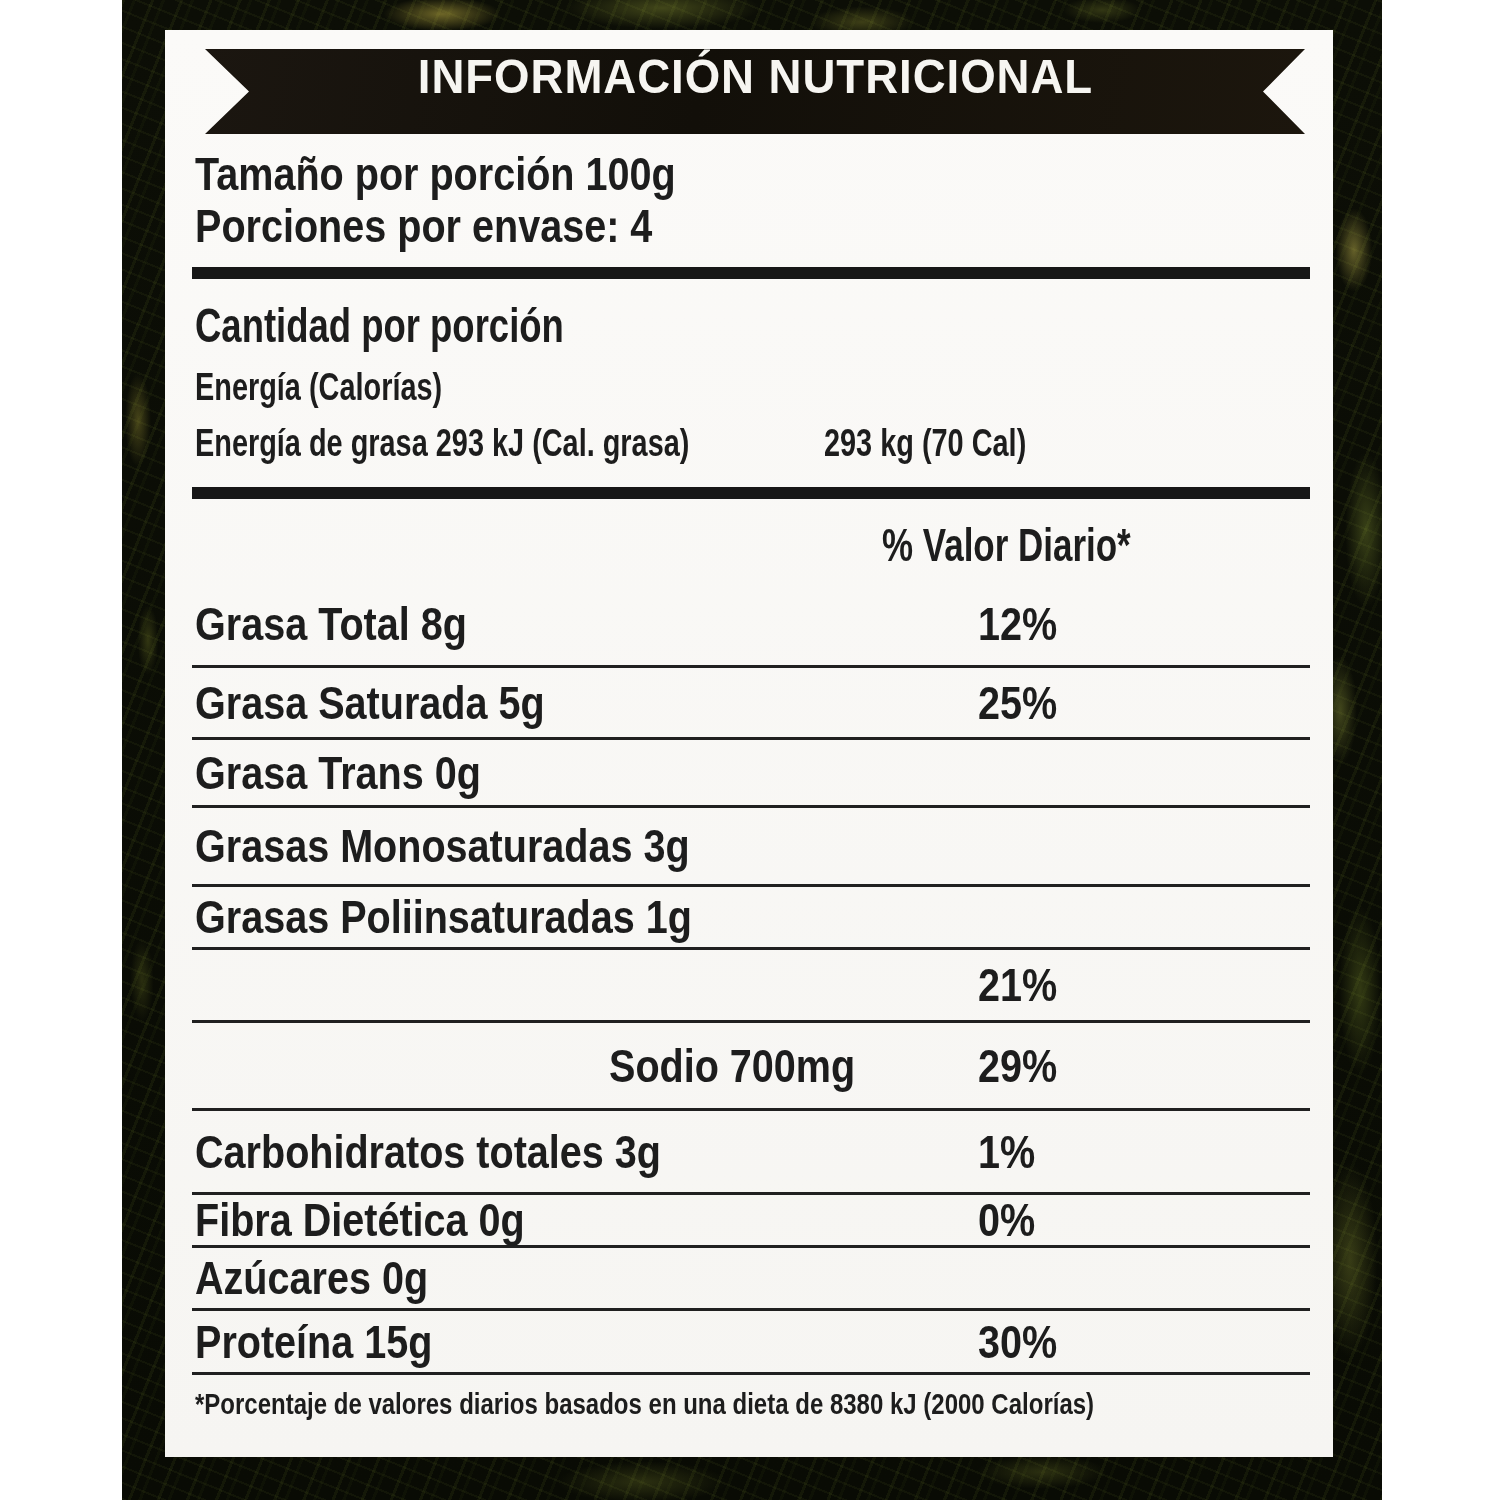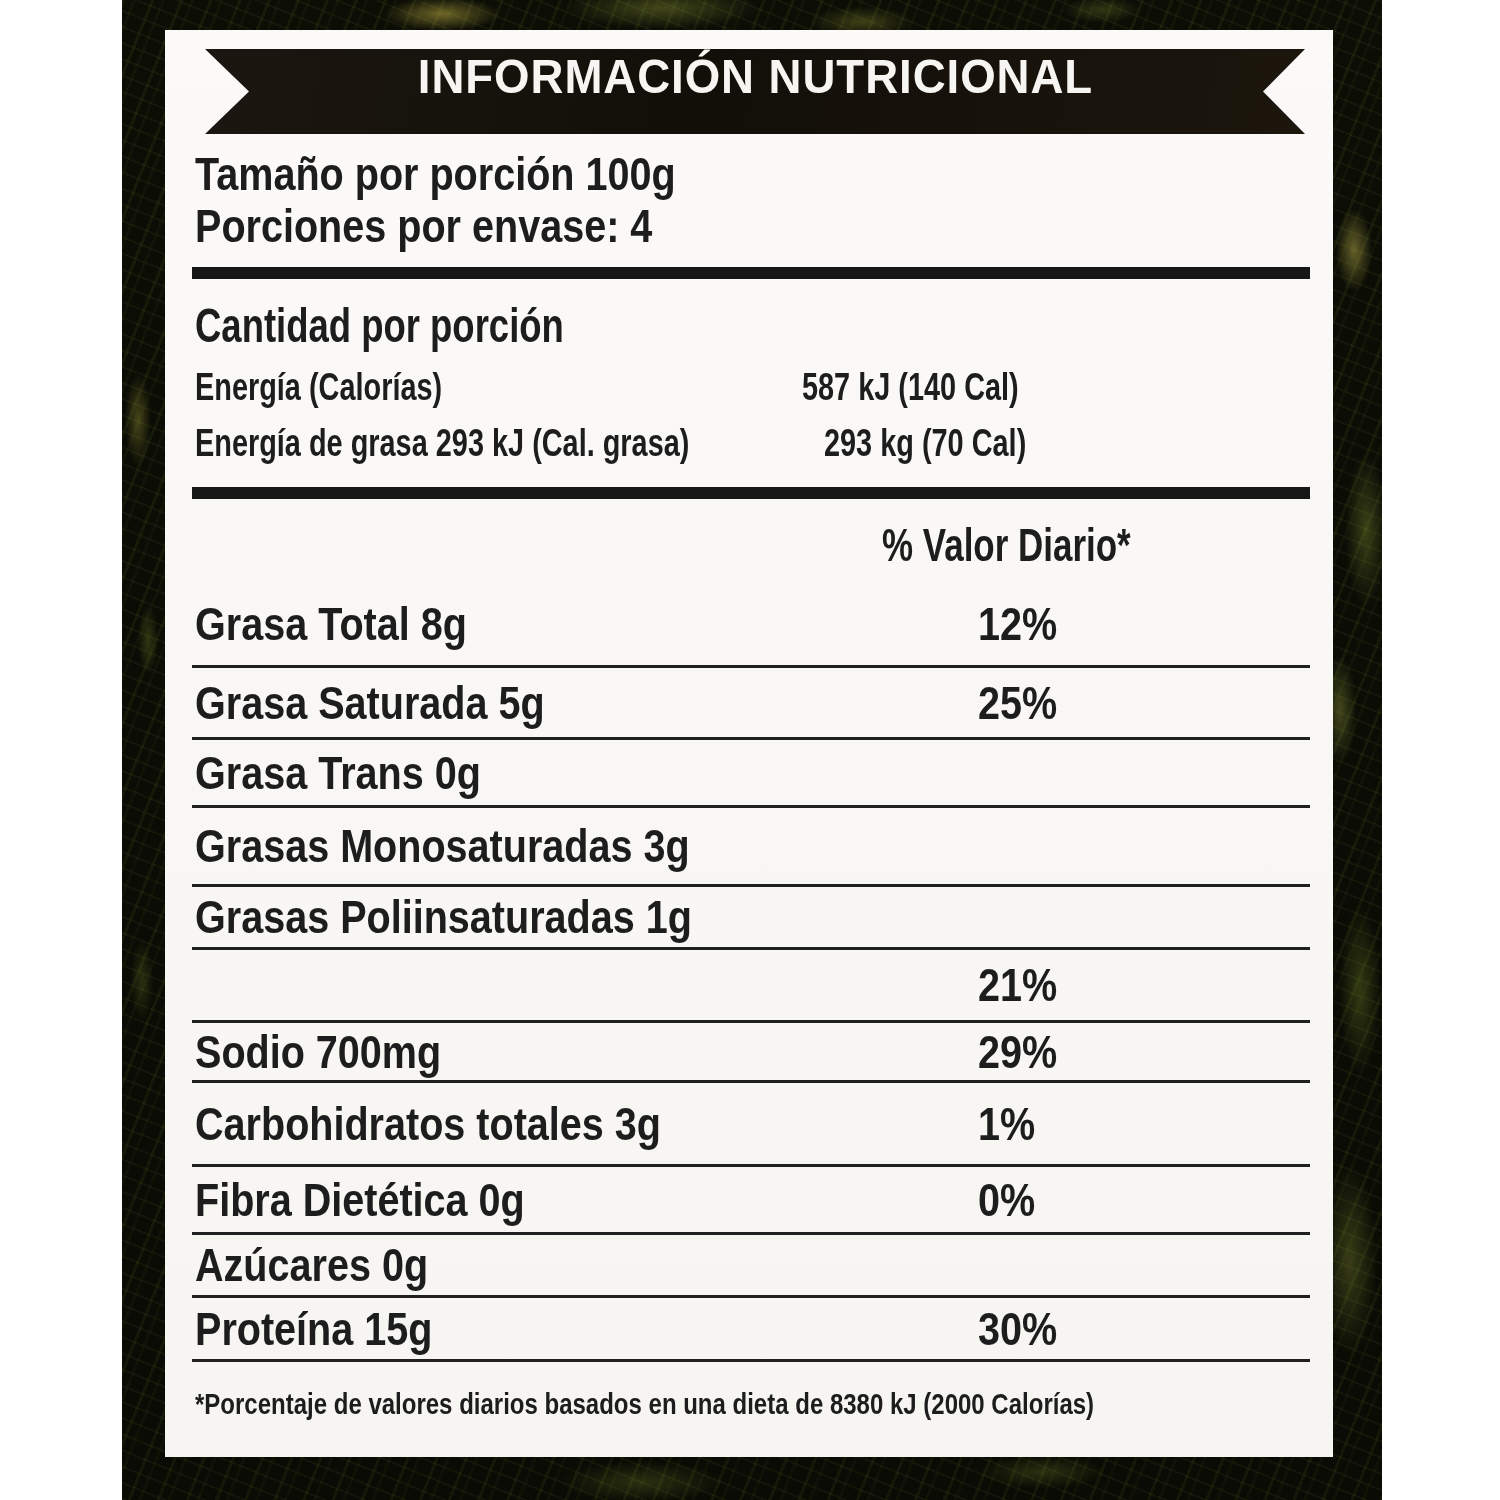--- a/index.html
+++ b/index.html
@@ -112,7 +112,6 @@
 
     <div class="energy-row energy-row-1">
       <span class="tx-tight">Energía (Calorías)</span>
-      <span class="energy-value"><span class="tx-tight">587 kJ (140 Cal)</span></span>
     </div>
     <div class="energy-row energy-row-2">
       <span class="tx-tight">Energía de grasa 293 kJ (Cal.  grasa)</span>

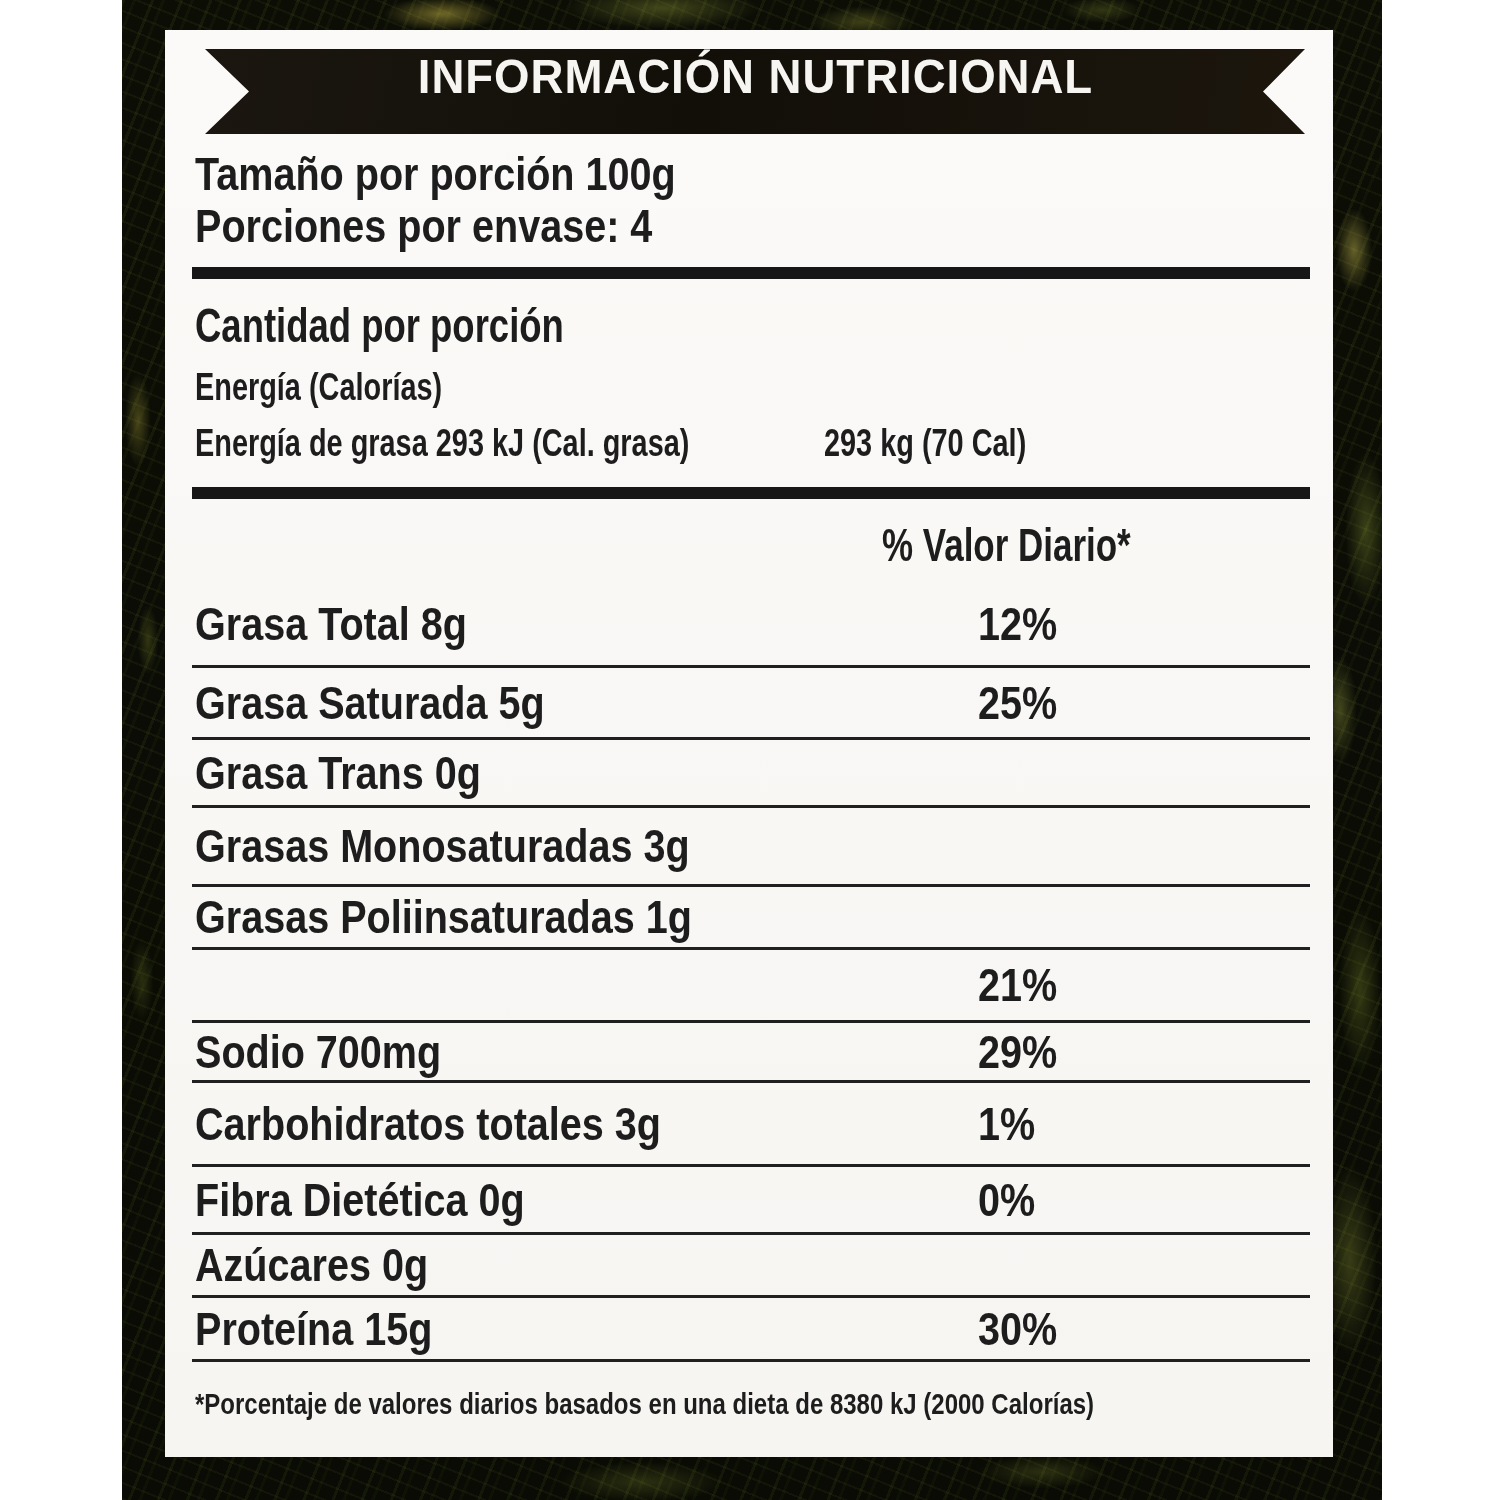--- a/index.html
+++ b/index.html
@@ -76,7 +76,7 @@
   .nrow:nth-child(4){height:79px;}
   .nrow:nth-child(5){height:63px;}
   .nrow:nth-child(6){height:73px;}
-  .nrow:nth-child(7){height:60px;}
+  .nrow:nth-child(7){height:88px;justify-content:center;}
   .nrow:nth-child(8){height:84px;}
   .nrow:nth-child(9){height:68px;}
   .nrow:nth-child(10){height:63px;}

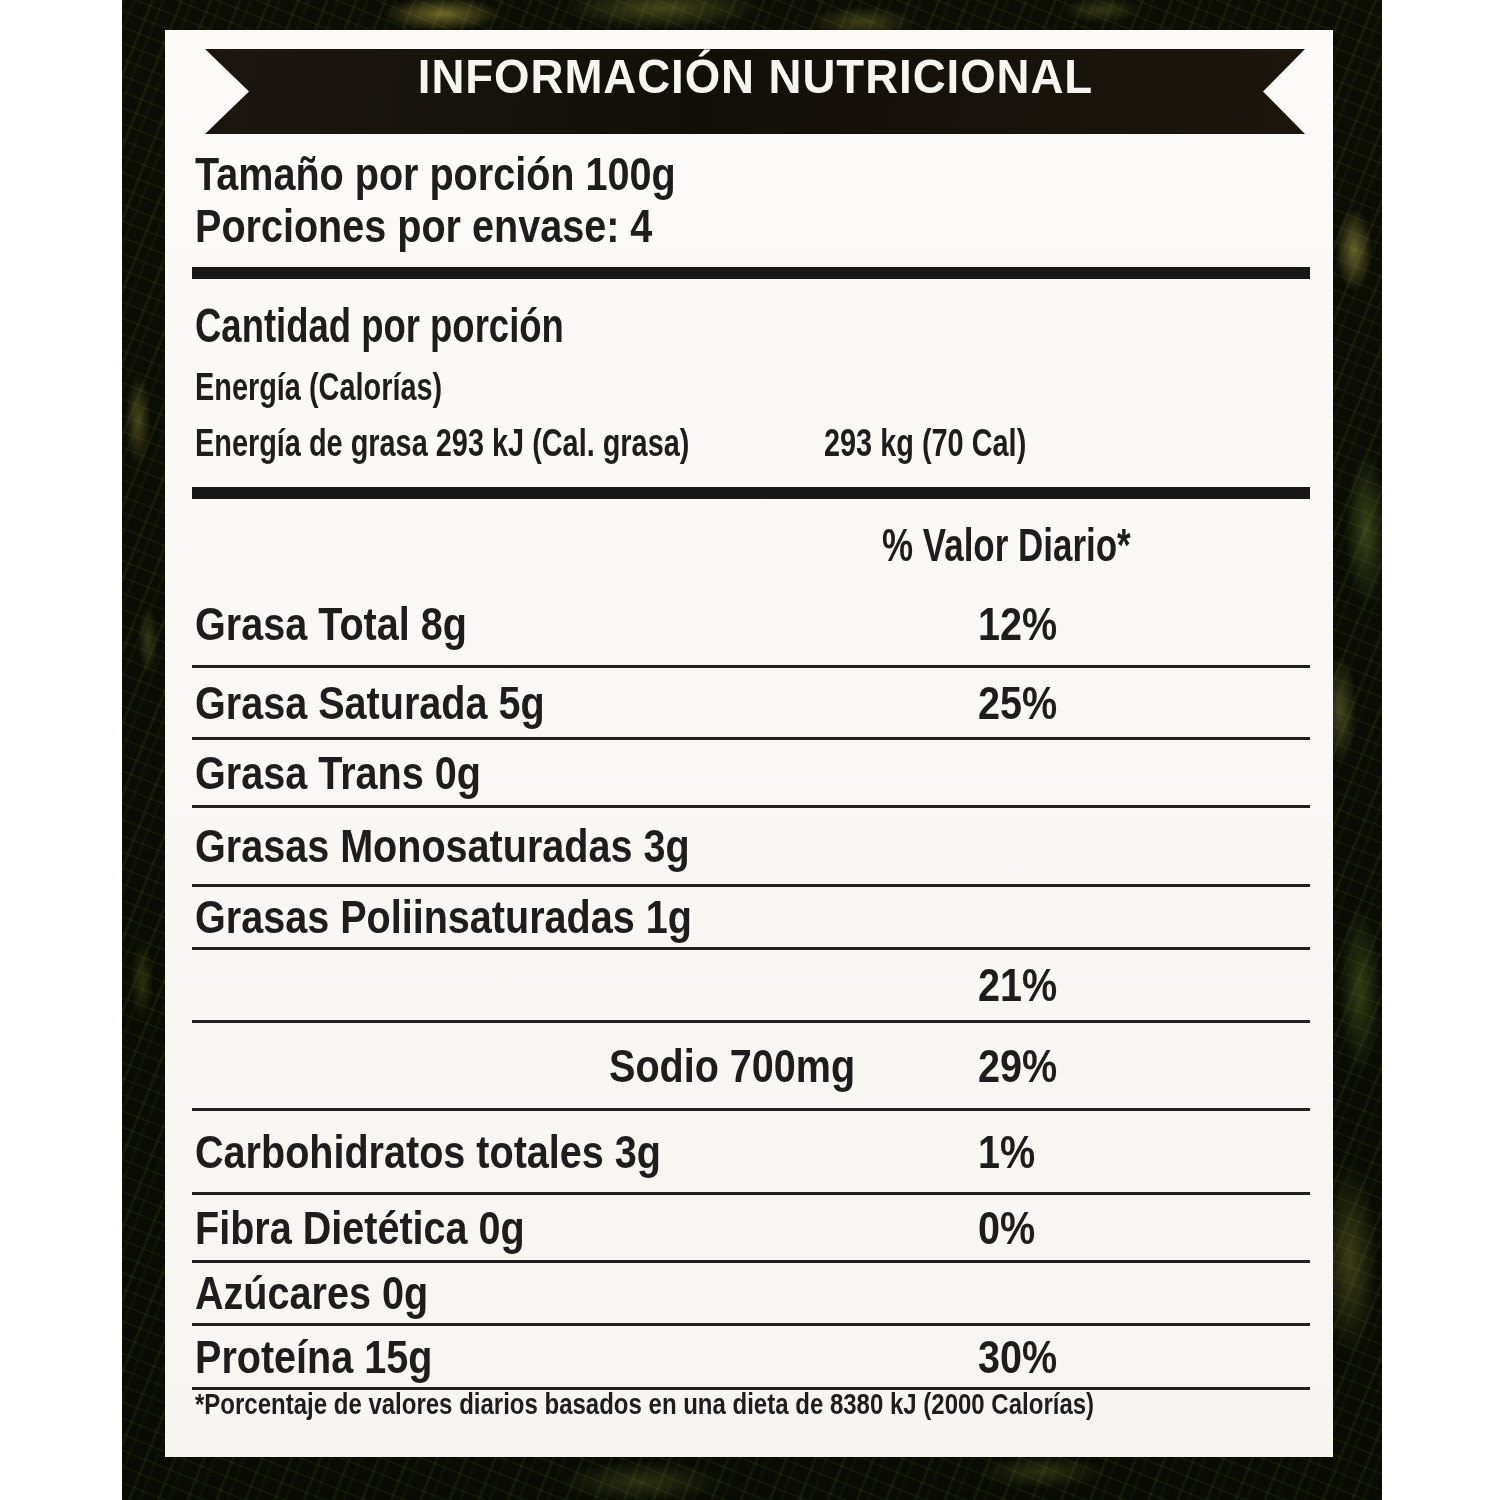--- a/index.html
+++ b/index.html
@@ -78,7 +78,7 @@
   .nrow:nth-child(6){height:73px;}
   .nrow:nth-child(7){height:88px;justify-content:center;}
   .nrow:nth-child(8){height:84px;}
-  .nrow:nth-child(9){height:68px;}
+  .nrow:nth-child(9){height:53px;}
   .nrow:nth-child(10){height:63px;}
   .nrow:nth-child(11){height:64px;}
   .nname{padding-left:3px;}

